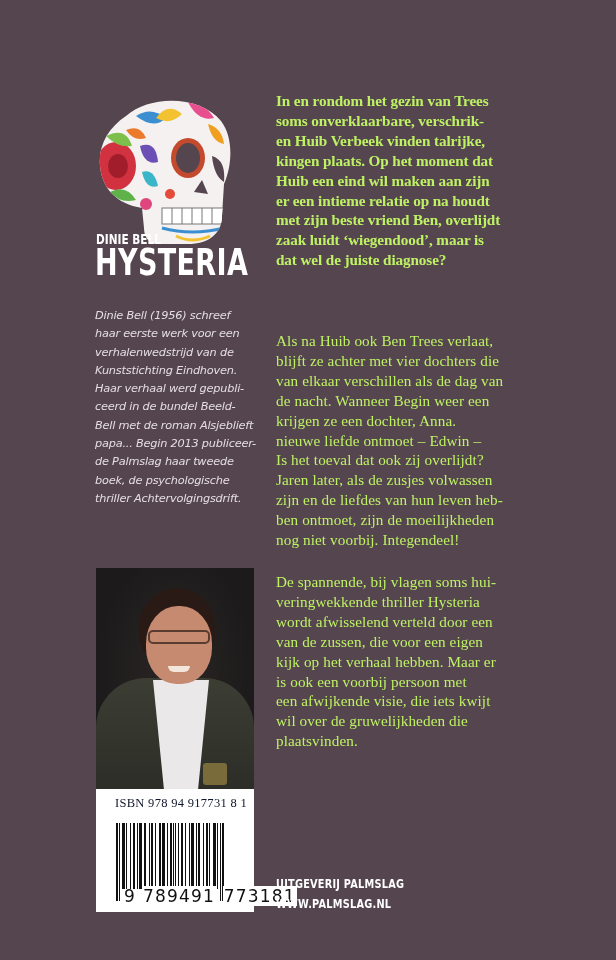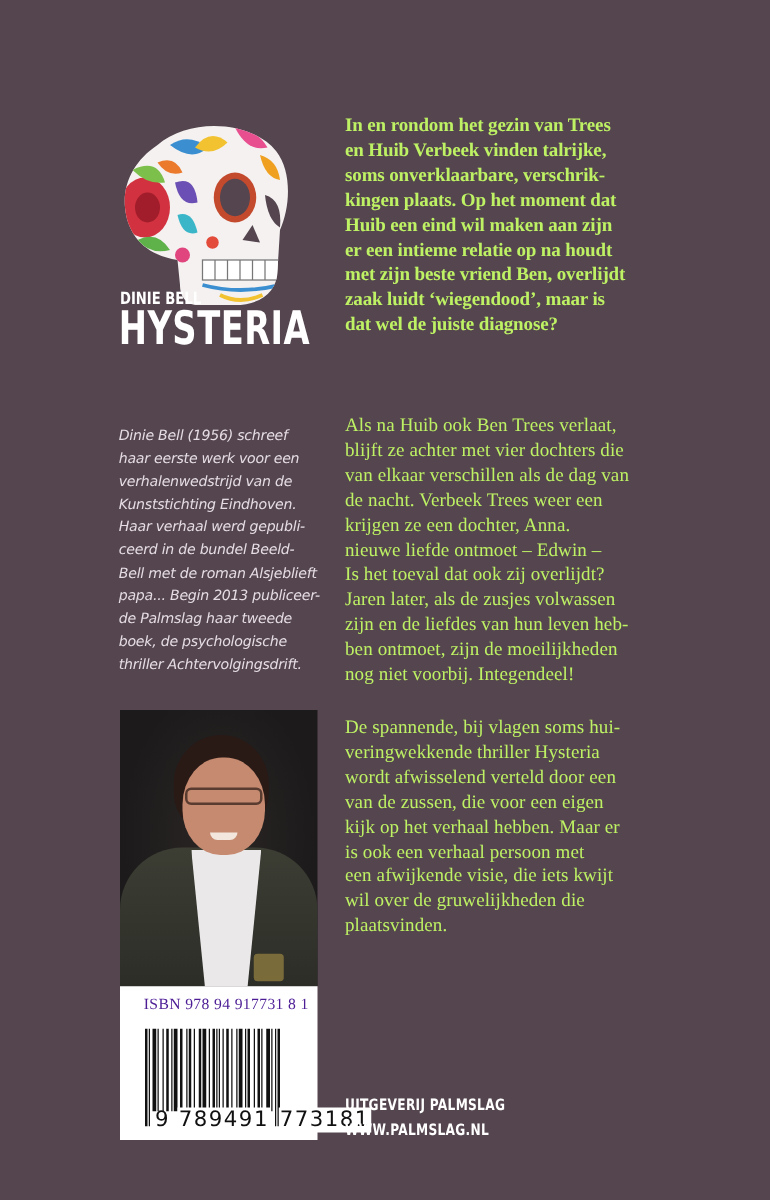--- a/index.html
+++ b/index.html
@@ -246,8 +246,8 @@
 
 <div id="blurb-1" class="abs blurb">
   <div>In en rondom het gezin van Trees</div>
+  <div>soms  onverklaarbare, verschrik-</div>
   <div>en Huib Verbeek vinden talrijke,</div>
-  <div>soms  onverklaarbare, verschrik-</div>
   <div>kingen plaats. Op het moment dat</div>
   <div>Huib een eind wil maken aan zijn</div>
   <div>er een intieme relatie op na houdt</div>

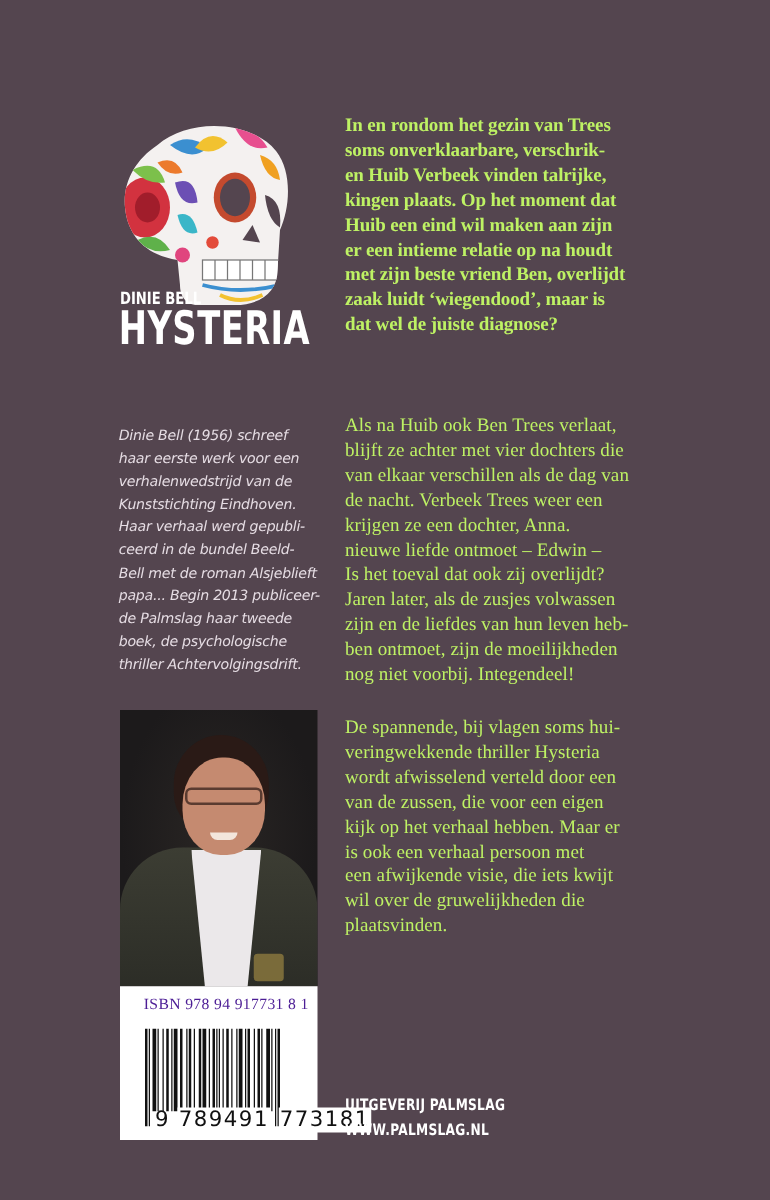--- a/index.html
+++ b/index.html
@@ -34,7 +34,7 @@
     left: 95px; top: 307px; width: 170px;
     font-family: "DejaVu Sans", "Liberation Sans", sans-serif;
     font-style: italic; font-size: 11.3px; line-height: 18.3px;
-    color: #e6dde4; letter-spacing: -0.2px; margin-top: 33px;
+    color: #e6dde4; letter-spacing: -0.2px;
   }
   #bio div { white-space: nowrap; }
 

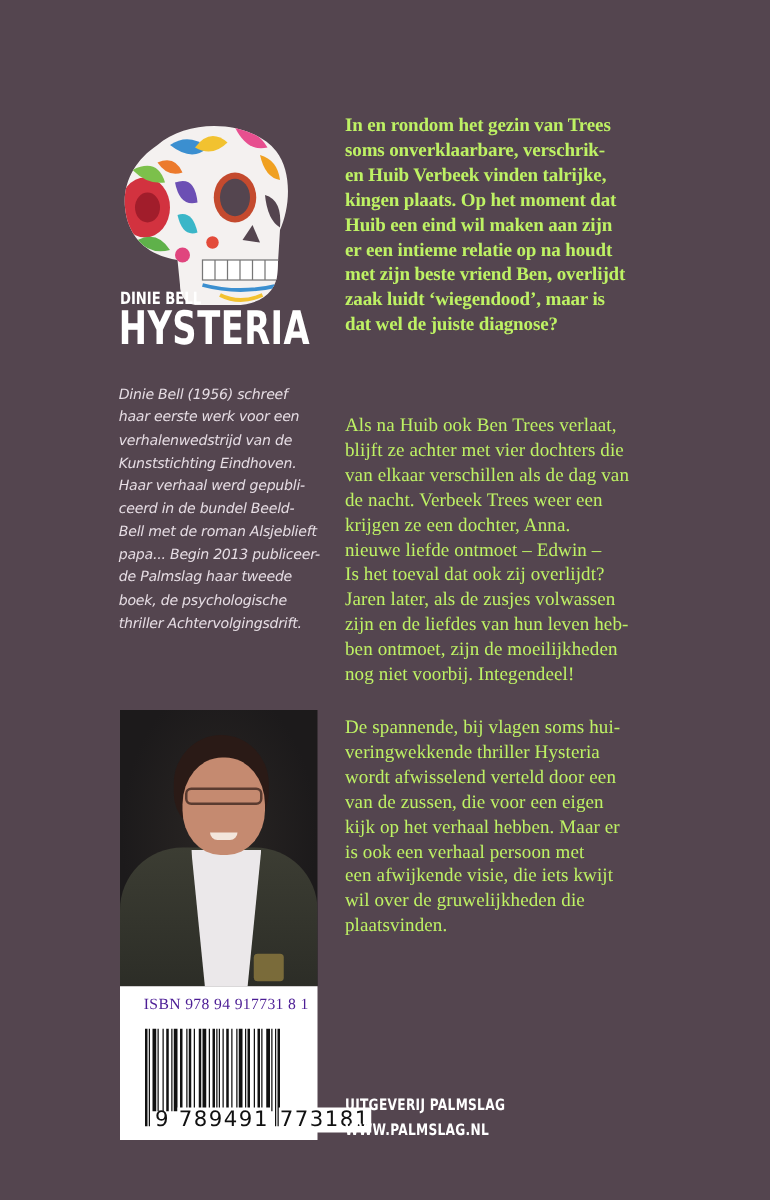--- a/index.html
+++ b/index.html
@@ -260,7 +260,7 @@
   <div>Als na Huib ook Ben Trees verlaat,</div>
   <div>blijft ze achter met vier dochters die</div>
   <div>van elkaar verschillen als de dag van</div>
-  <div>de nacht. Verbeek Trees weer een</div>
+  <div>de nacht. Wanneer Begin weer een</div>
   <div>krijgen ze een dochter, Anna.</div>
   <div>nieuwe liefde ontmoet – Edwin –</div>
   <div>Is het toeval dat ook zij overlijdt?</div>

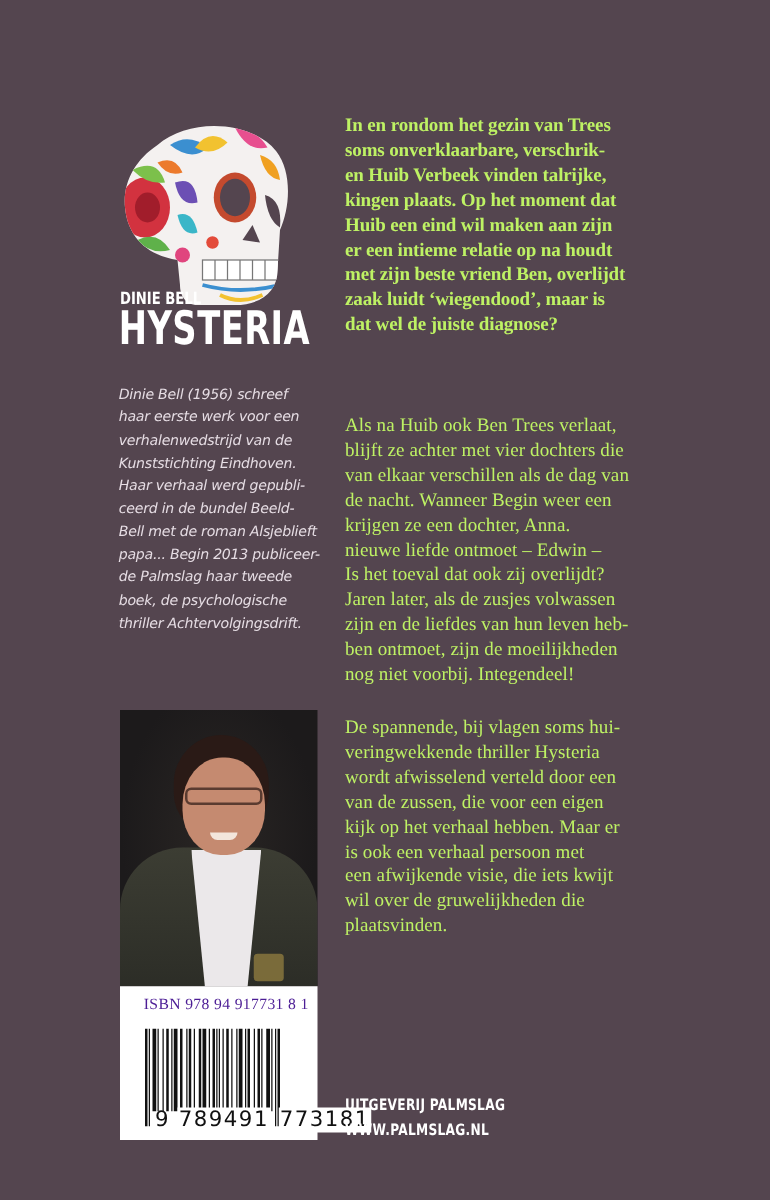--- a/index.html
+++ b/index.html
@@ -276,7 +276,7 @@
   <div>wordt afwisselend verteld door een</div>
   <div>van de zussen, die voor een eigen</div>
   <div>kijk op het verhaal hebben. Maar er</div>
-  <div>is ook een verhaal persoon met</div>
+  <div>is ook een voorbij persoon met</div>
   <div>een afwijkende visie, die iets kwijt</div>
   <div>wil over de gruwelijkheden die</div>
   <div>plaatsvinden.</div>

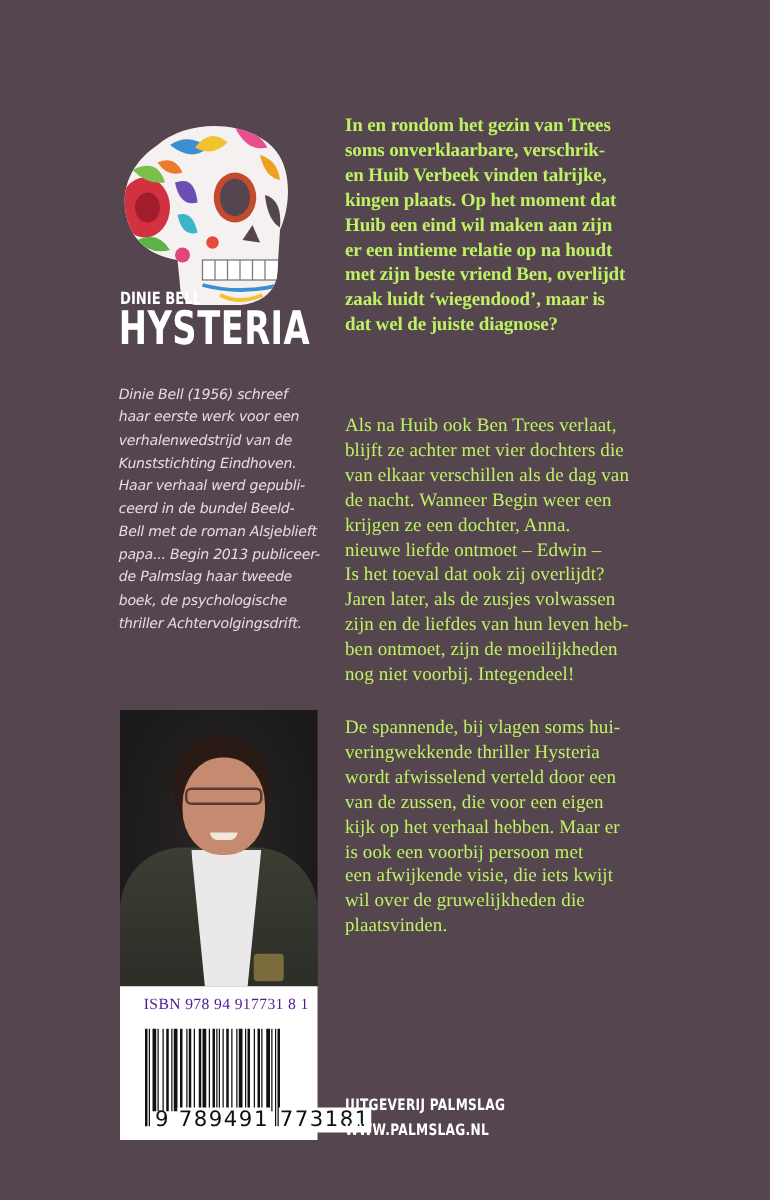--- a/index.html
+++ b/index.html
@@ -66,7 +66,7 @@
   }
   #isbn-text {
     position: absolute; left: 19px; top: 7px;
-    font-family: "Liberation Serif", serif; font-size: 12.5px; color: #4c1d95;
+    font-family: "Liberation Serif", serif; font-size: 12.5px; color: #0f172a;
     letter-spacing: 0.3px; white-space: nowrap;
   }
   #bars { position: absolute; left: 20px; top: 34px; width: 134px; height: 78px; display: flex; align-items: flex-start; }

